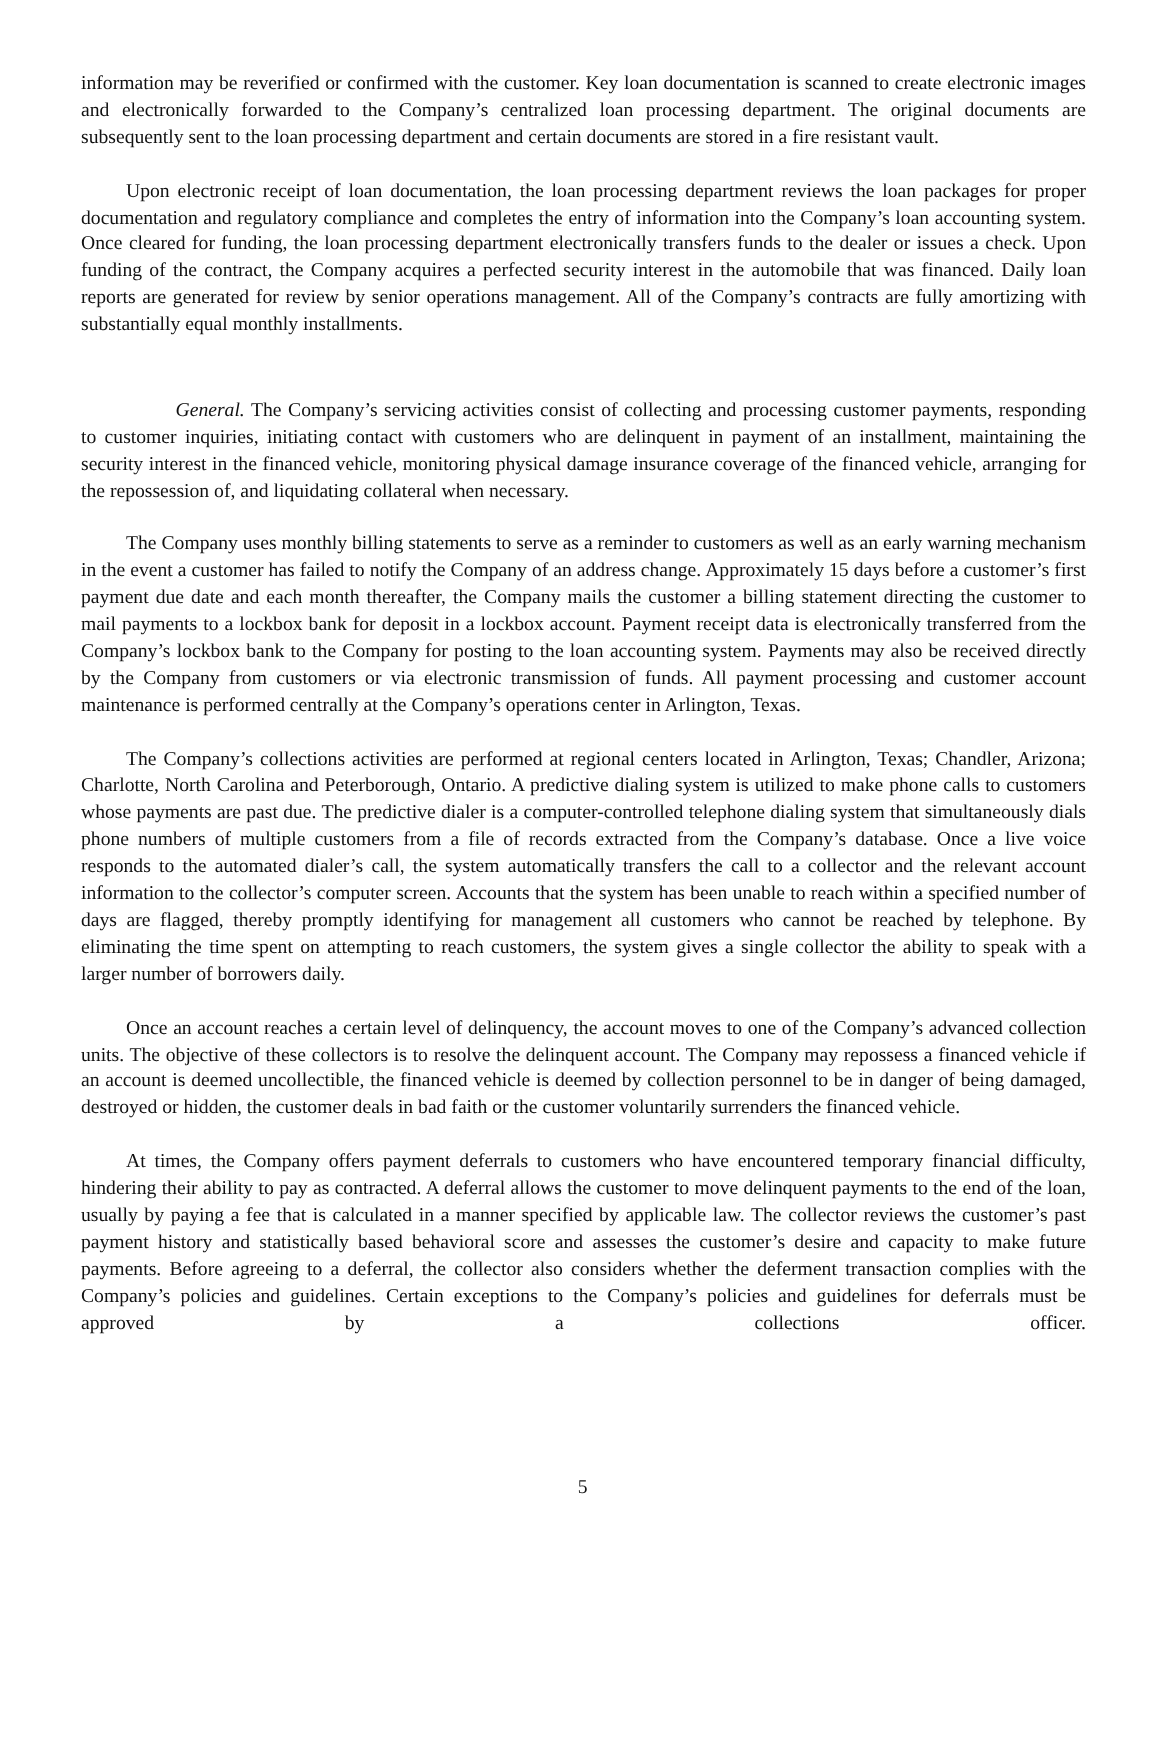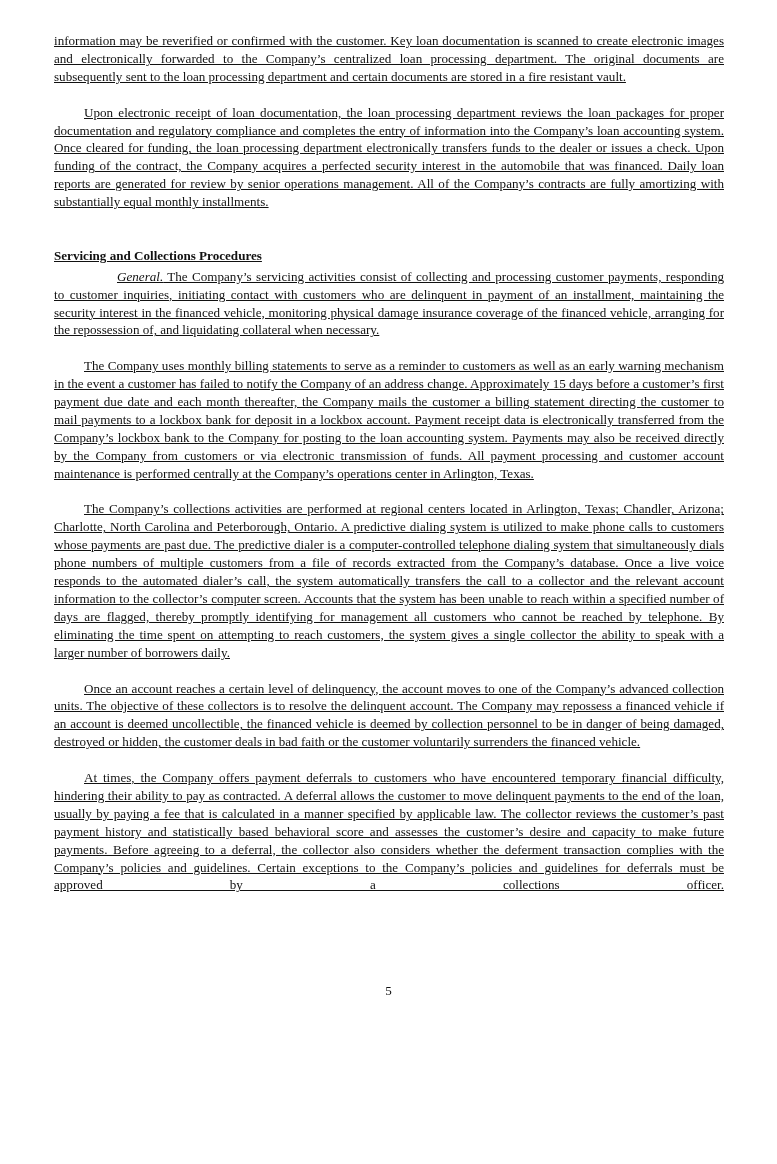--- a/index.html
+++ b/index.html
@@ -18,9 +18,8 @@
     .page {
       position: absolute;
       left: 54px;
-      top: 32px;
+      top: 46px;
       width: 670px;
-      text-decoration: underline;
     }
     .para {
       margin: 0;

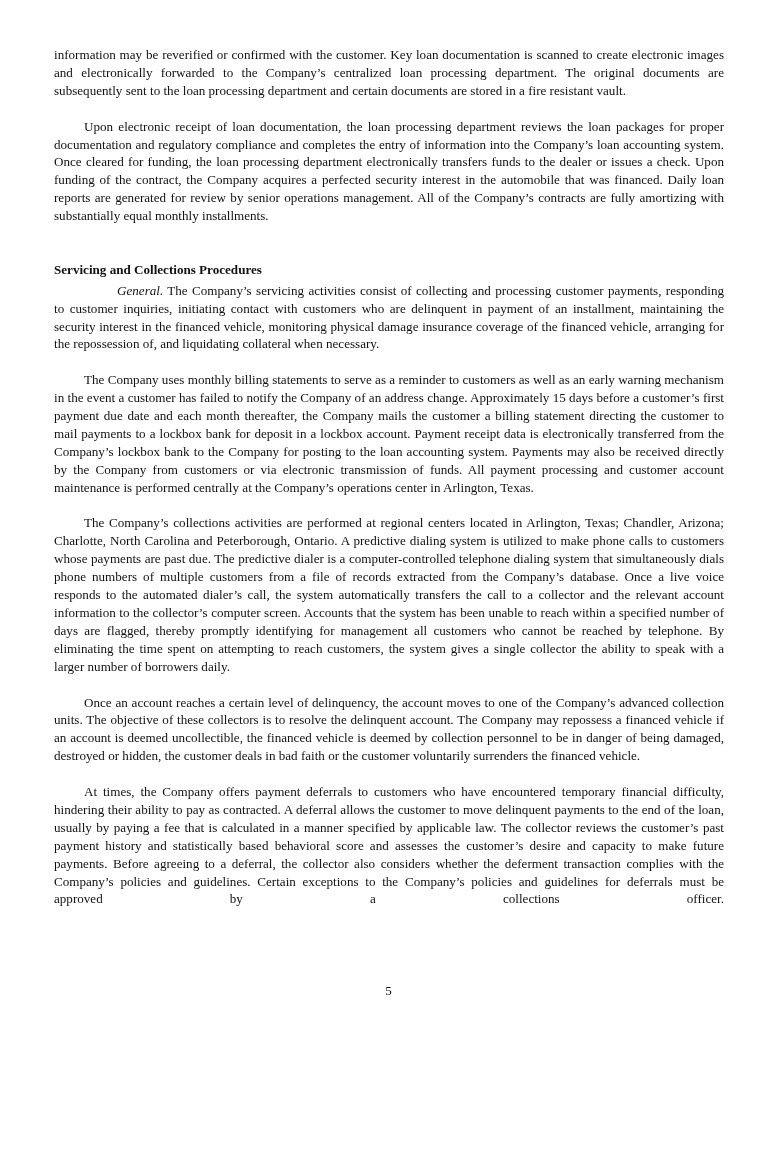--- a/index.html
+++ b/index.html
@@ -71,7 +71,6 @@
   <div class="gap"></div>
   <div class="gap"></div>
 
-  <h3 class="heading">Servicing and Collections Procedures</h3>
 
   <p class="para indent" style="margin-top:3px;"><span class="lead-in">General.</span><span>  The Company’s servicing activities consist of collecting and processing customer payments, responding to customer inquiries, initiating contact with customers who are delinquent in payment of an installment, maintaining the security interest in the financed vehicle, monitoring physical damage insurance coverage of the financed vehicle, arranging for the repossession of, and liquidating collateral when necessary.</span></p>
 

